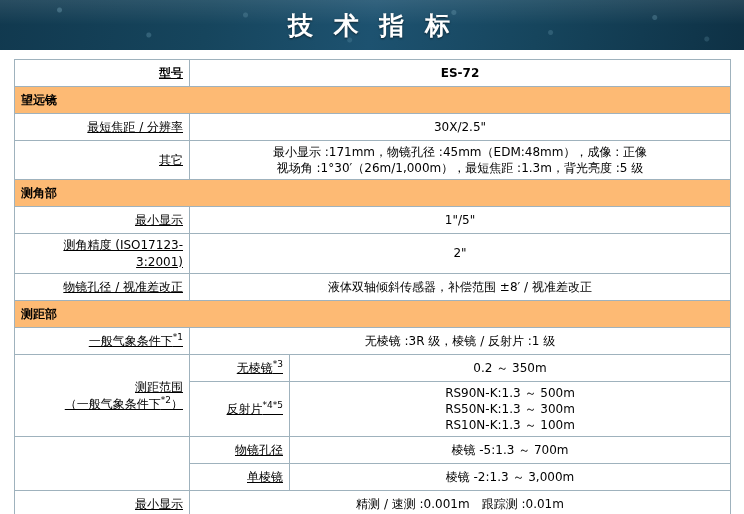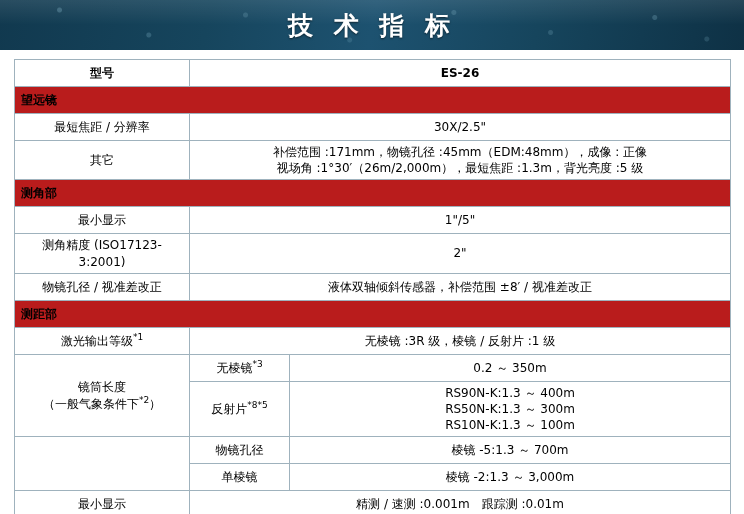--- a/index.html
+++ b/index.html
@@ -92,7 +92,7 @@
     font-weight: bold;
   }
   .center { text-align: center; }
-  .left { text-align: center; }
+  .left { text-align: right; text-decoration: underline; }
   .bold { font-weight: bold; }
   .sup {
     font-size: 9px;

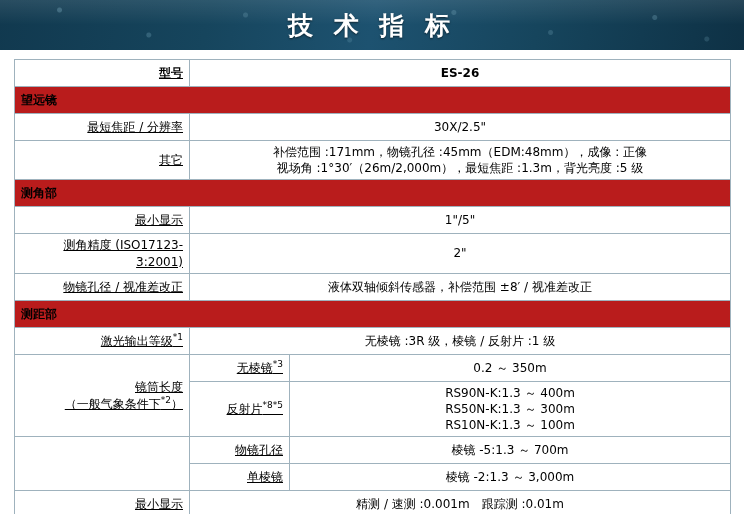--- a/index.html
+++ b/index.html
@@ -123,7 +123,7 @@
 
         <tr class="model-row">
           <td class="left bold">型号</td>
-          <td class="center bold" colspan="2">ES-26</td>
+          <td class="center bold" colspan="2">ES-72</td>
         </tr>
 
         <tr class="section-row">

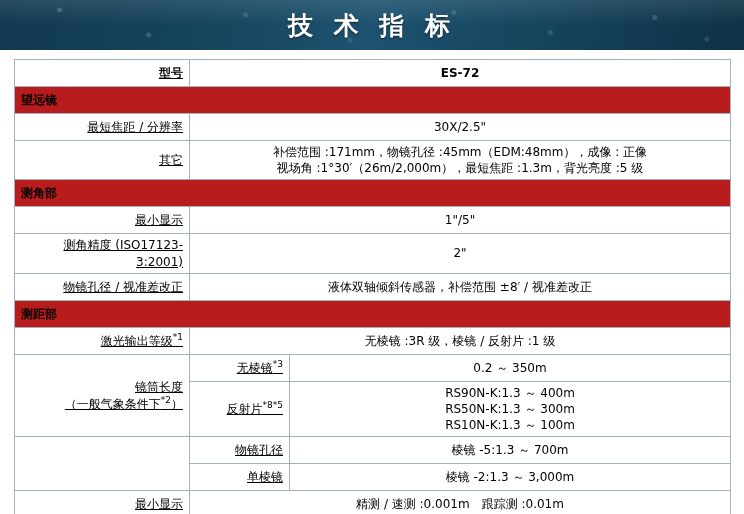--- a/index.html
+++ b/index.html
@@ -82,7 +82,7 @@
   .c-sub   { width: 100px; }
   .c-val   { width: 441px; }
   .section-row td {
-    background: #b91c1c;
+    background: #fdba74;
     font-weight: bold;
     padding-top: 2px;
     padding-bottom: 2px;

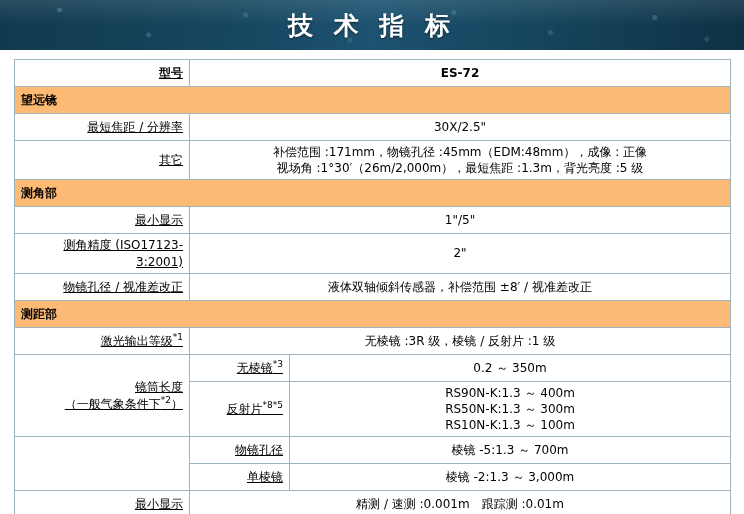--- a/index.html
+++ b/index.html
@@ -136,7 +136,7 @@
         <tr>
           <td class="left">其它</td>
           <td class="center" colspan="2">
-            <div>补偿范围 :171mm，物镜孔径 :45mm（EDM:48mm），成像 : 正像</div>
+            <div>最小显示 :171mm，物镜孔径 :45mm（EDM:48mm），成像 : 正像</div>
             <div>视场角 :1°30′（26m/2,000m），最短焦距 :1.3m，背光亮度 :5 级</div>
           </td>
         </tr>

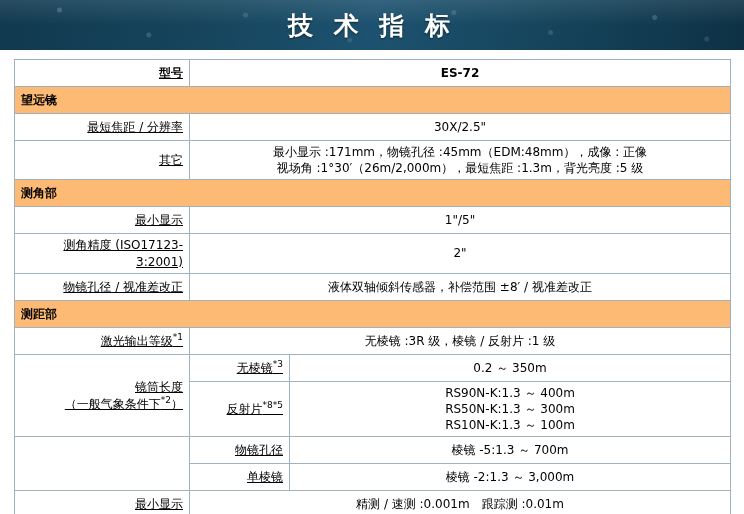--- a/index.html
+++ b/index.html
@@ -137,7 +137,7 @@
           <td class="left">其它</td>
           <td class="center" colspan="2">
             <div>最小显示 :171mm，物镜孔径 :45mm（EDM:48mm），成像 : 正像</div>
-            <div>视场角 :1°30′（26m/2,000m），最短焦距 :1.3m，背光亮度 :5 级</div>
+            <div>视场角 :1°30′（26m/1,000m），最短焦距 :1.3m，背光亮度 :5 级</div>
           </td>
         </tr>
 

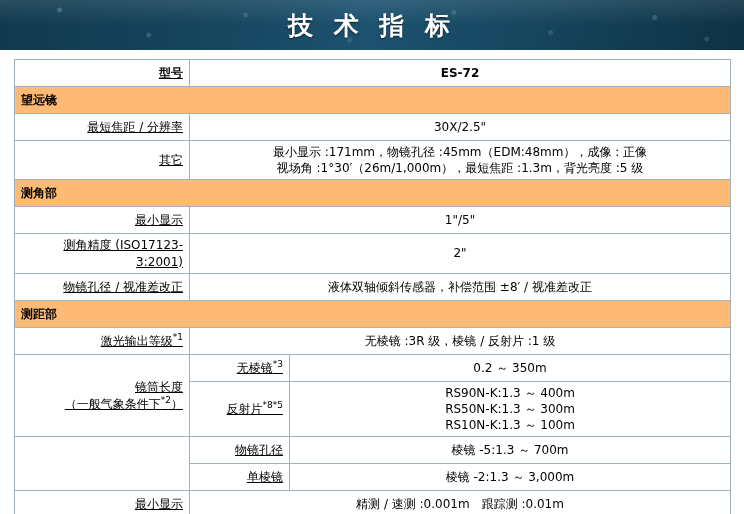--- a/index.html
+++ b/index.html
@@ -161,7 +161,7 @@
           <td colspan="3">测距部</td>
         </tr>
         <tr>
-          <td class="left"><span>激光输出等级</span><span class="sup">*1</span></td>
+          <td class="left"><span>一般气象条件下</span><span class="sup">*1</span></td>
           <td class="center" colspan="2">无棱镜 :3R 级，棱镜 / 反射片 :1 级</td>
         </tr>
 

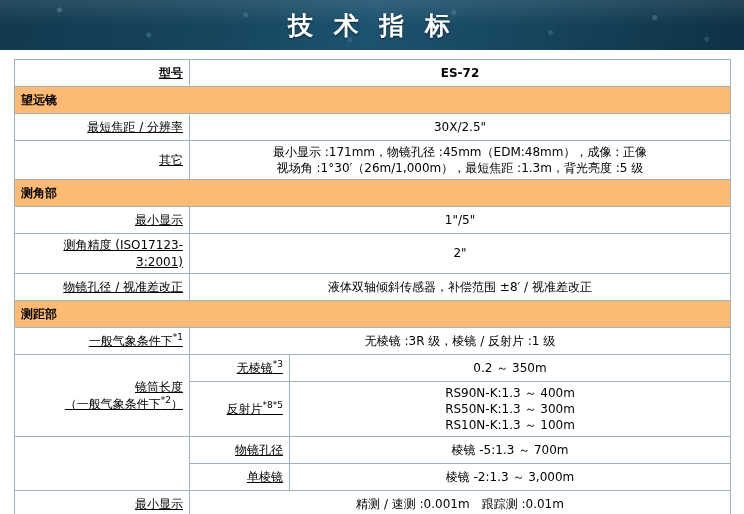--- a/index.html
+++ b/index.html
@@ -167,7 +167,7 @@
 
         <tr>
           <td class="left" rowspan="2">
-            <div>镜筒长度</div>
+            <div>测距范围</div>
             <div><span>（一般气象条件下</span><span class="sup">*2</span><span>）</span></div>
           </td>
           <td class="left"><span>无棱镜</span><span class="sup">*3</span></td>

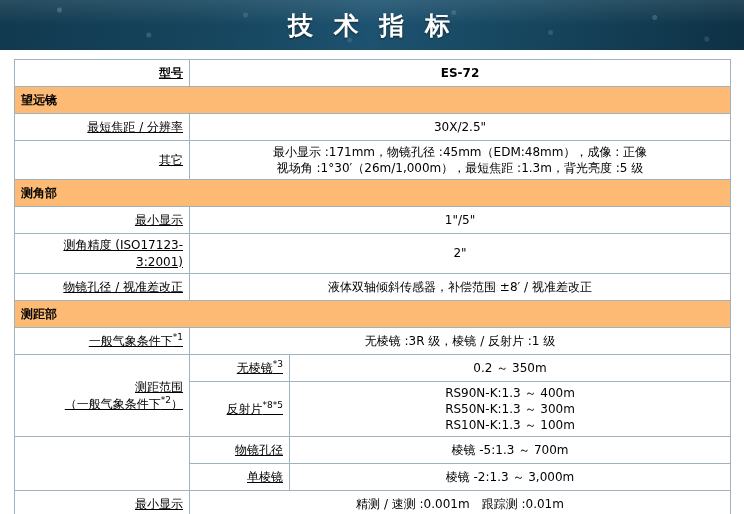--- a/index.html
+++ b/index.html
@@ -175,7 +175,7 @@
         </tr>
         <tr>
           <td class="left"><span>反射片</span><span class="sup">*8*5</span></td>
-          <td class="center multiline">RS90N-K:1.3 ～ 400m
+          <td class="center multiline">RS90N-K:1.3 ～ 500m
 RS50N-K:1.3 ～ 300m
 RS10N-K:1.3 ～ 100m</td>
         </tr>

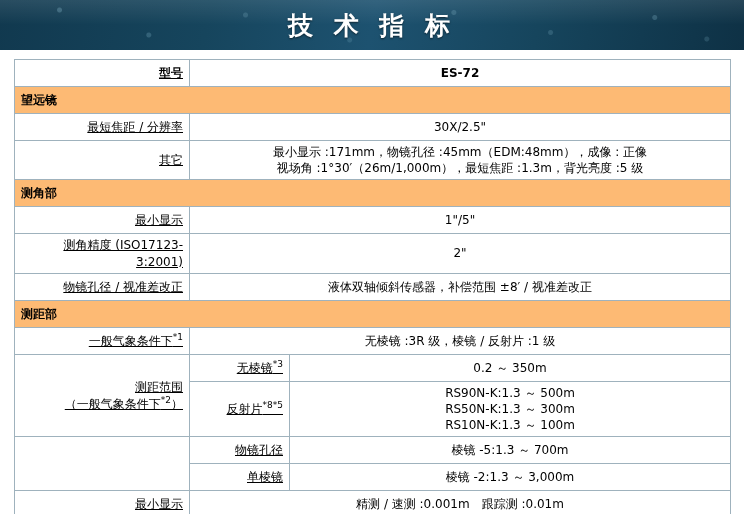--- a/index.html
+++ b/index.html
@@ -174,7 +174,7 @@
           <td class="center">0.2 ～ 350m</td>
         </tr>
         <tr>
-          <td class="left"><span>反射片</span><span class="sup">*8*5</span></td>
+          <td class="left"><span>反射片</span><span class="sup">*4*5</span></td>
           <td class="center multiline">RS90N-K:1.3 ～ 500m
 RS50N-K:1.3 ～ 300m
 RS10N-K:1.3 ～ 100m</td>

